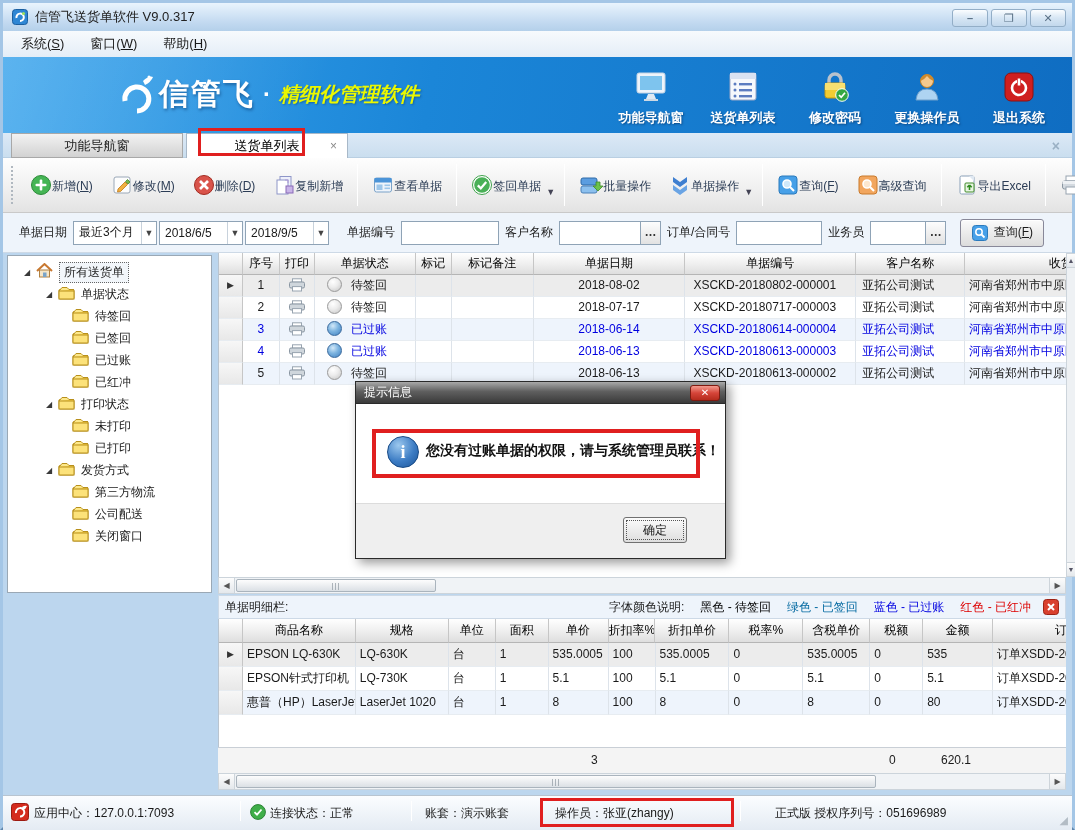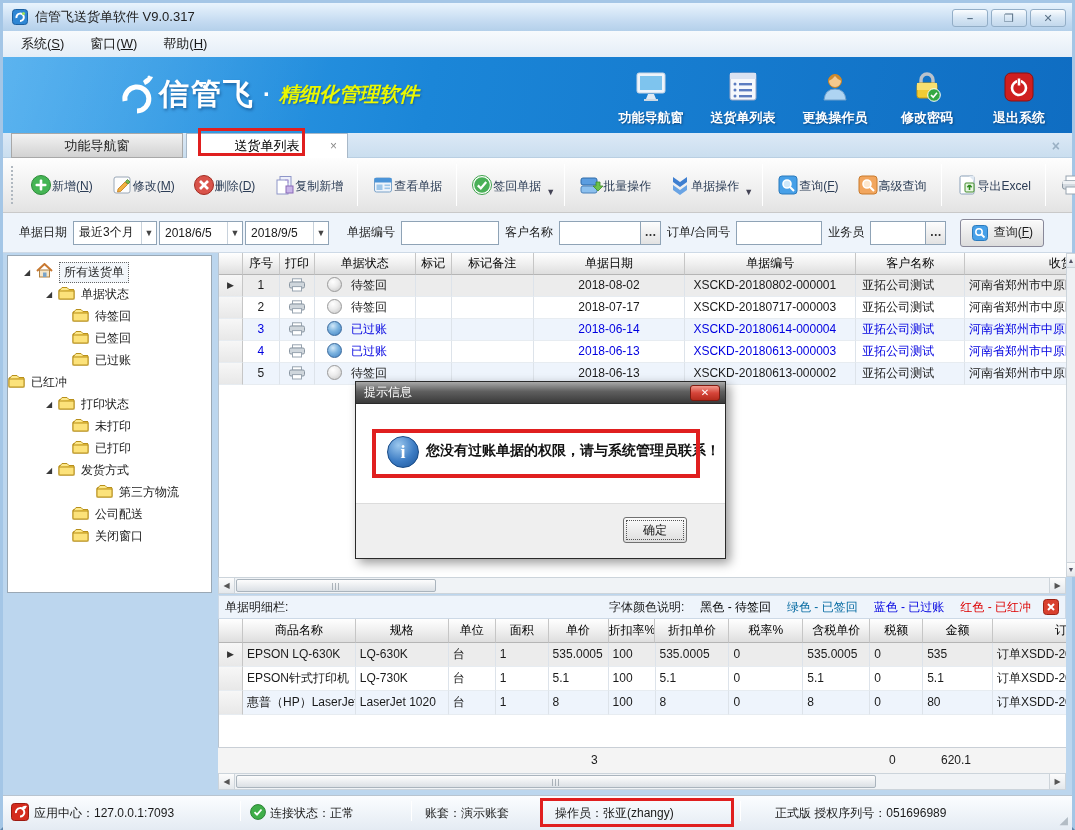--- a/index.html
+++ b/index.html
@@ -179,15 +179,6 @@
           <span class="lbl">送货单列表</span>
         </div>
         <div class="bact">
-          <span><svg width="30" height="30" viewBox="0 0 30 30">
-              <circle cx="15" cy="9" r="6.5" fill="#f3c globe"></circle>
-              <circle cx="15" cy="9" r="6.5" fill="#f5c98e" stroke="#c8862a"></circle>
-              <path d="M15 2.5 a6.5 6.5 0 0 1 6.5 6.5 q-4-1.5-6.5-5 q-2.5 3.5-6.5 5 a6.5 6.5 0 0 1 6.5-6.5" fill="#cd8a2e"></path>
-              <path d="M4 28 q1-11 11-11 q10 0 11 11 z" fill="#aed4f2" stroke="#6fa0cc"></path>
-            </svg></span>
-          <span class="lbl">更换操作员</span>
-        </div>
-        <div class="bact">
           <span><svg width="32" height="30" viewBox="0 0 32 30">
               <path d="M10 12 v-4 a6 6 0 0 1 12 0 v4" fill="none" stroke="#b9c2cc" stroke-width="3.4"></path>
               <rect x="6" y="11" width="20" height="15" rx="2.5" fill="#f2cc33" stroke="#c79a10"></rect>
@@ -196,6 +187,15 @@
               <path d="M20 23 l2.2 2.2 l3.8-4.4" stroke="#fff" stroke-width="1.7" fill="none"></path>
             </svg></span>
           <span class="lbl">修改密码</span>
+        </div>
+        <div class="bact">
+          <span><svg width="30" height="30" viewBox="0 0 30 30">
+              <circle cx="15" cy="9" r="6.5" fill="#f3c globe"></circle>
+              <circle cx="15" cy="9" r="6.5" fill="#f5c98e" stroke="#c8862a"></circle>
+              <path d="M15 2.5 a6.5 6.5 0 0 1 6.5 6.5 q-4-1.5-6.5-5 q-2.5 3.5-6.5 5 a6.5 6.5 0 0 1 6.5-6.5" fill="#cd8a2e"></path>
+              <path d="M4 28 q1-11 11-11 q10 0 11 11 z" fill="#aed4f2" stroke="#6fa0cc"></path>
+            </svg></span>
+          <span class="lbl">更换操作员</span>
         </div>
         <div class="bact">
           <span><svg width="30" height="30" viewBox="0 0 30 30">

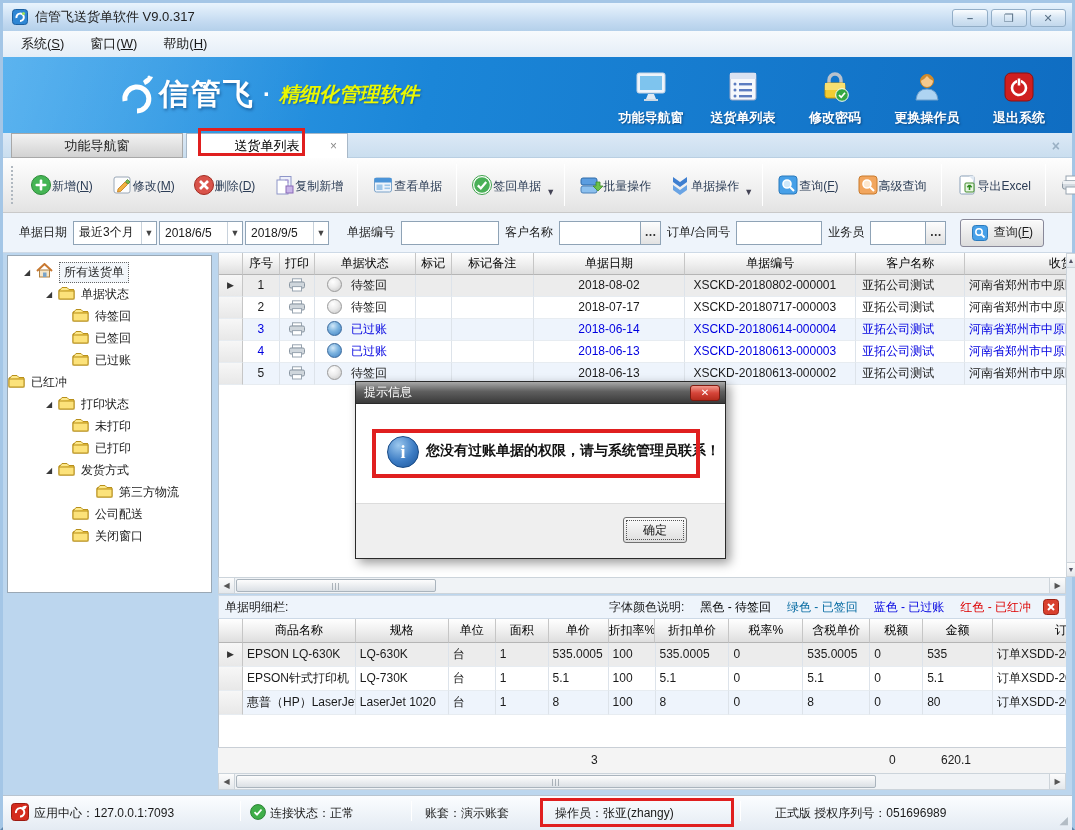--- a/index.html
+++ b/index.html
@@ -456,7 +456,7 @@
           </svg></span>
         <span class="tlabel">已过账</span>
       </div>
-      <div class="trow" style="">
+      <div class="trow" style="padding-left:64px">
         <span><svg width="17" height="14" viewBox="0 0 17 14">
             <rect x="1" y="3.5" width="15" height="9.5" rx="1" fill="#f8d14a" stroke="#b8901c"></rect>
             <path d="M1 5 l3-3.5 h5 l2 2 h5" fill="#fde88a" stroke="#b8901c"></path>

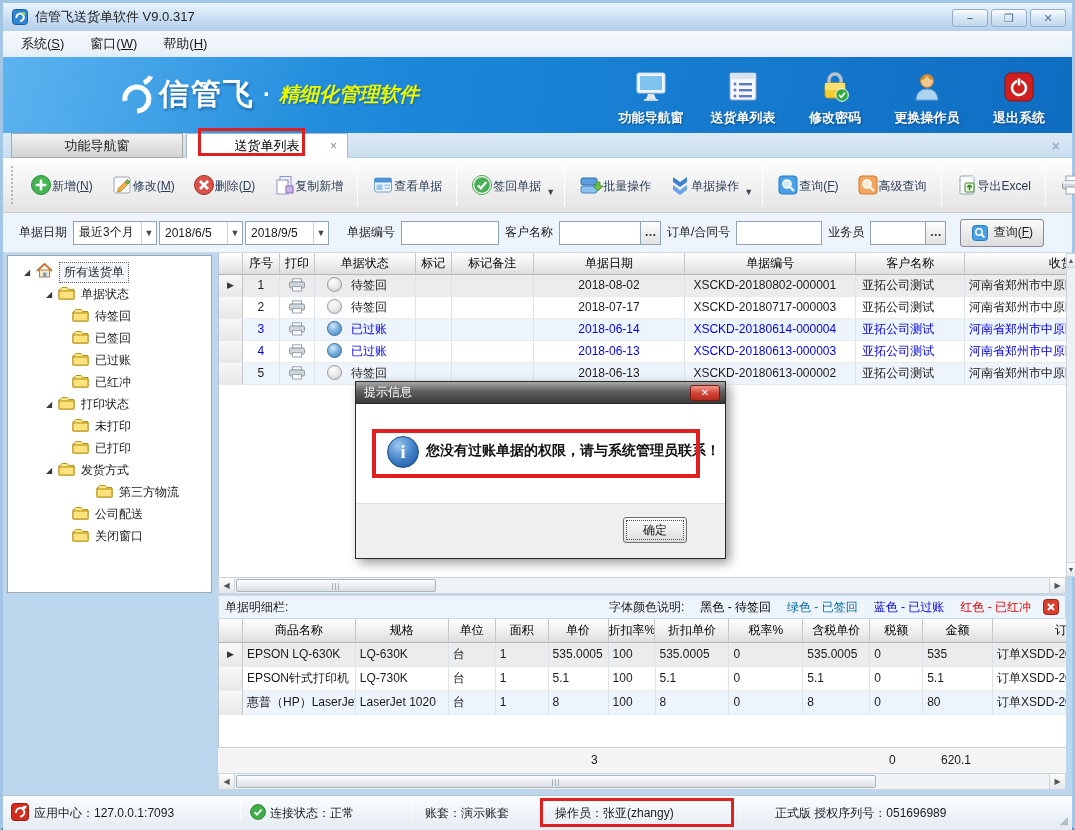--- a/index.html
+++ b/index.html
@@ -498,7 +498,7 @@
           </svg></span>
         <span class="tlabel">发货方式</span>
       </div>
-      <div class="trow" style="padding-left:88px">
+      <div class="trow" style="padding-left:64px">
         <span><svg width="17" height="14" viewBox="0 0 17 14">
             <rect x="1" y="3.5" width="15" height="9.5" rx="1" fill="#f8d14a" stroke="#b8901c"></rect>
             <path d="M1 5 l3-3.5 h5 l2 2 h5" fill="#fde88a" stroke="#b8901c"></path>

